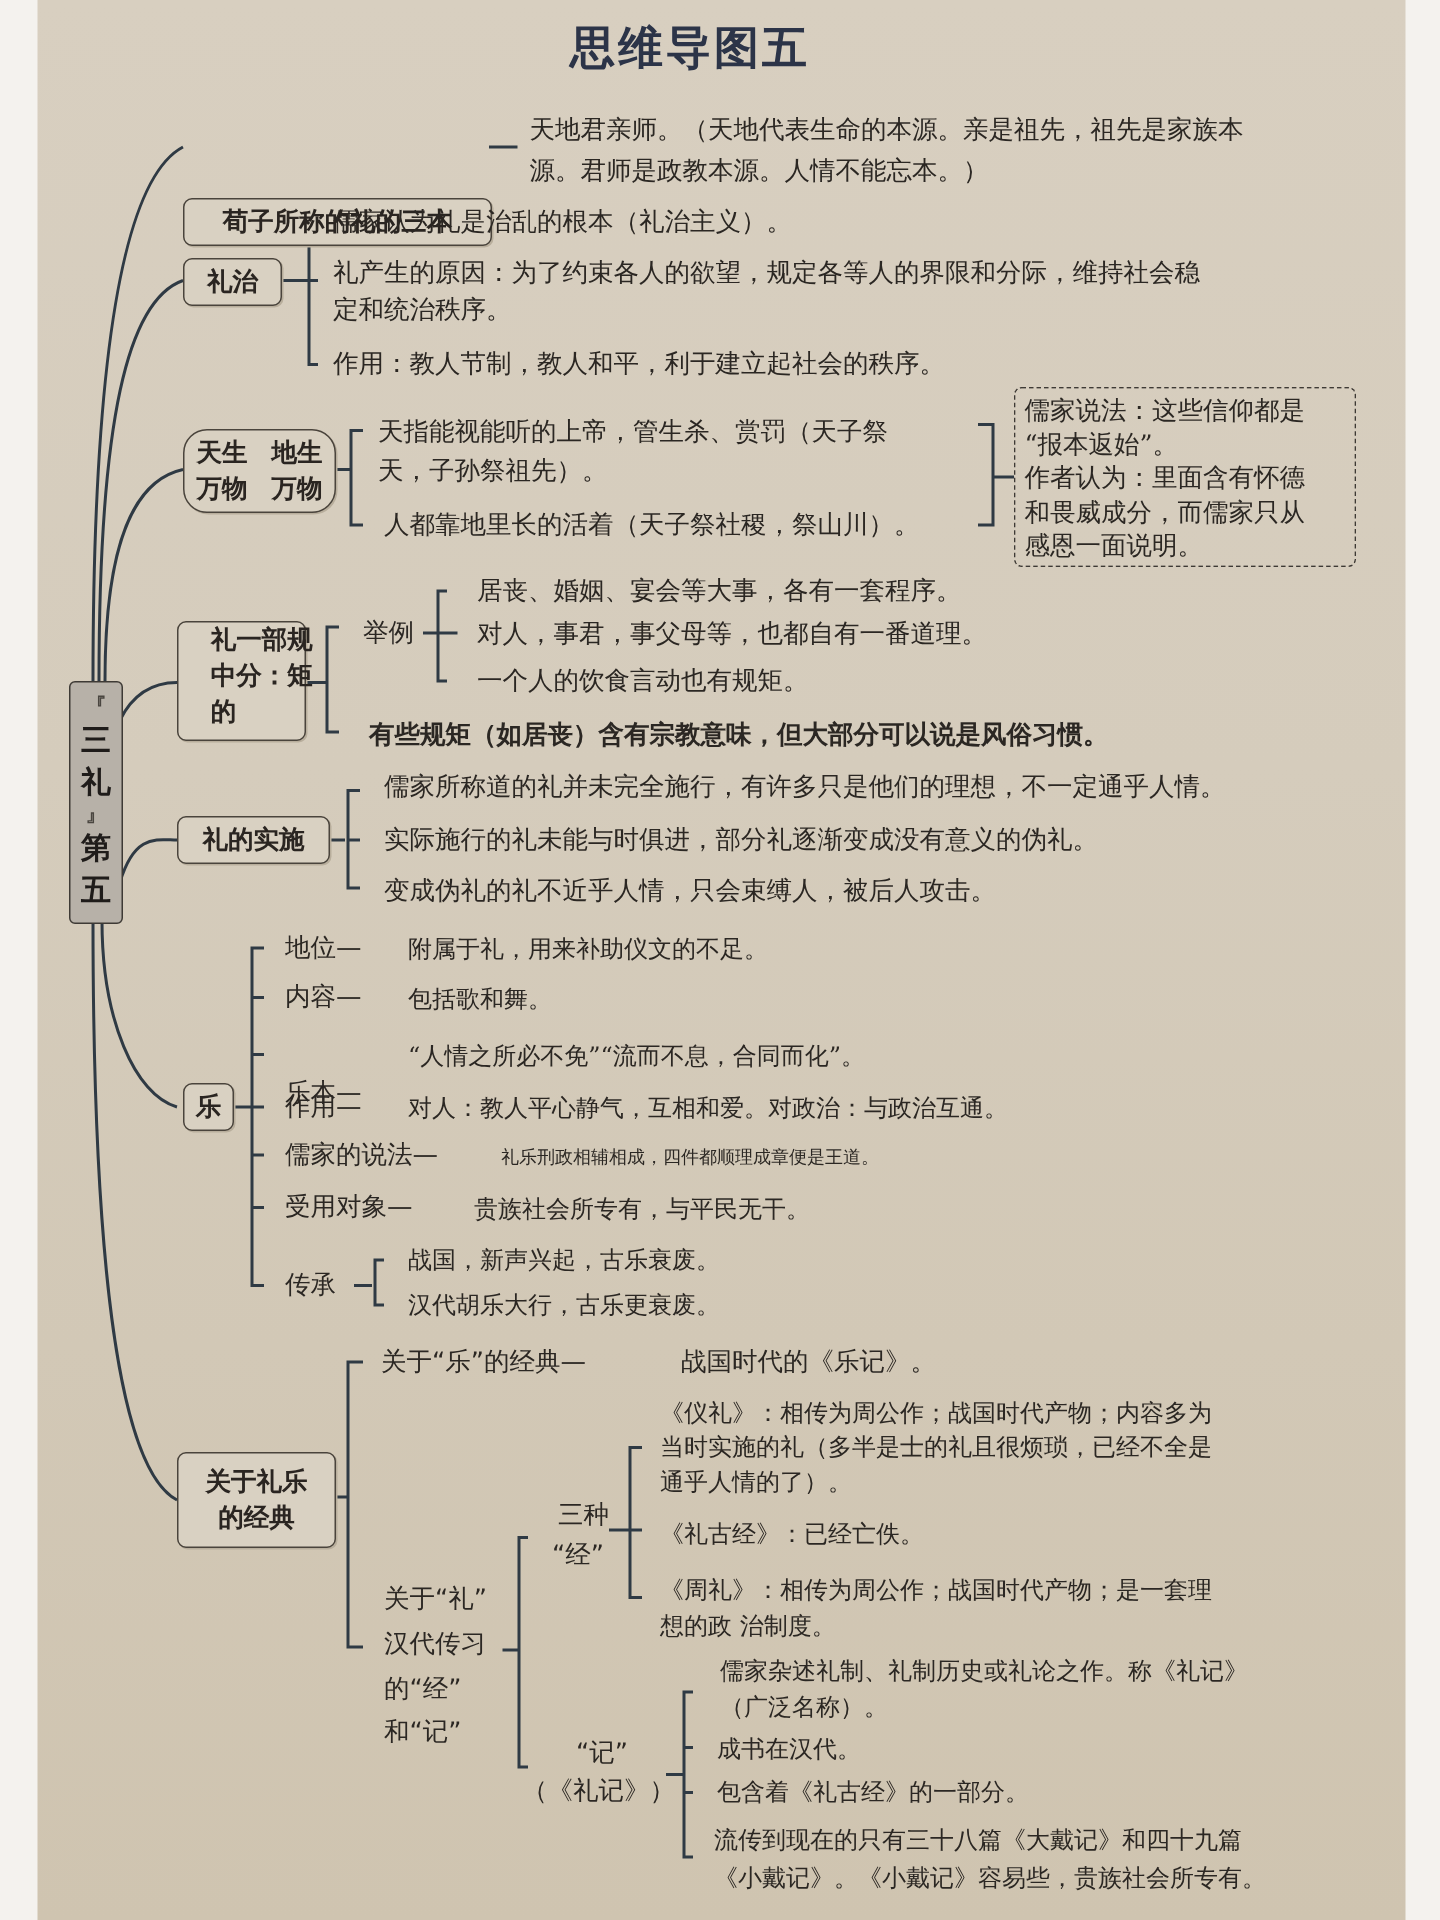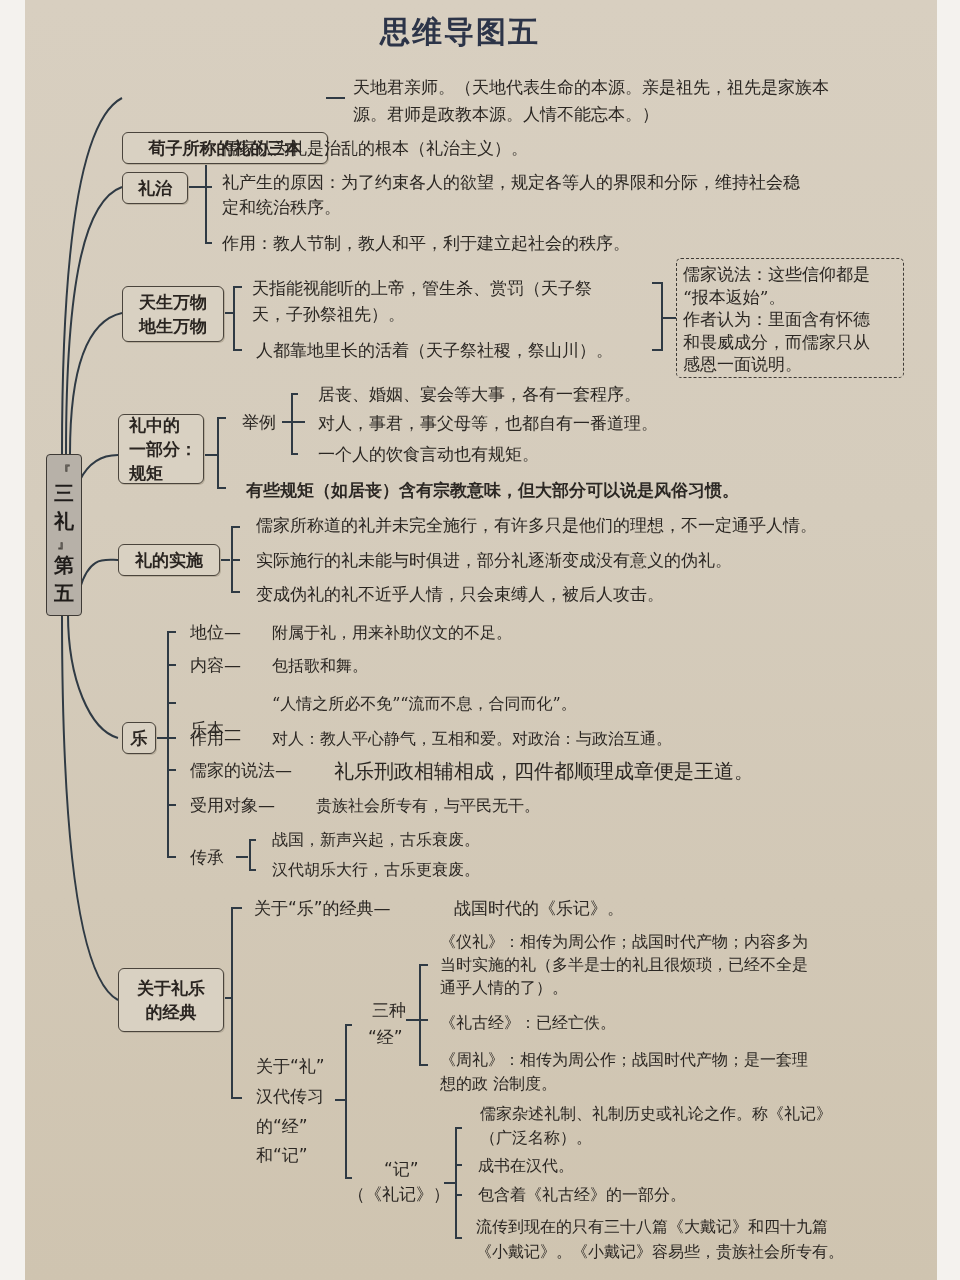--- a/index.html
+++ b/index.html
@@ -124,7 +124,7 @@
 <div class="t" style="left:222px;top:195px;">定和统治秩序。</div>
 <div class="t" style="left:222px;top:231px;">作用：教人节制，教人和平，利于建立起社会的秩序。</div>
 
-<div class="node" style="left:122px;top:286px;width:100px;height:54px;flex-direction:column;">
+<div class="node" style="left:122px;top:286px;width:100px;height:54px;flex-direction:row;border-radius:16px;">
   <span>天生万物</span>
   <span>地生万物</span>
 </div>

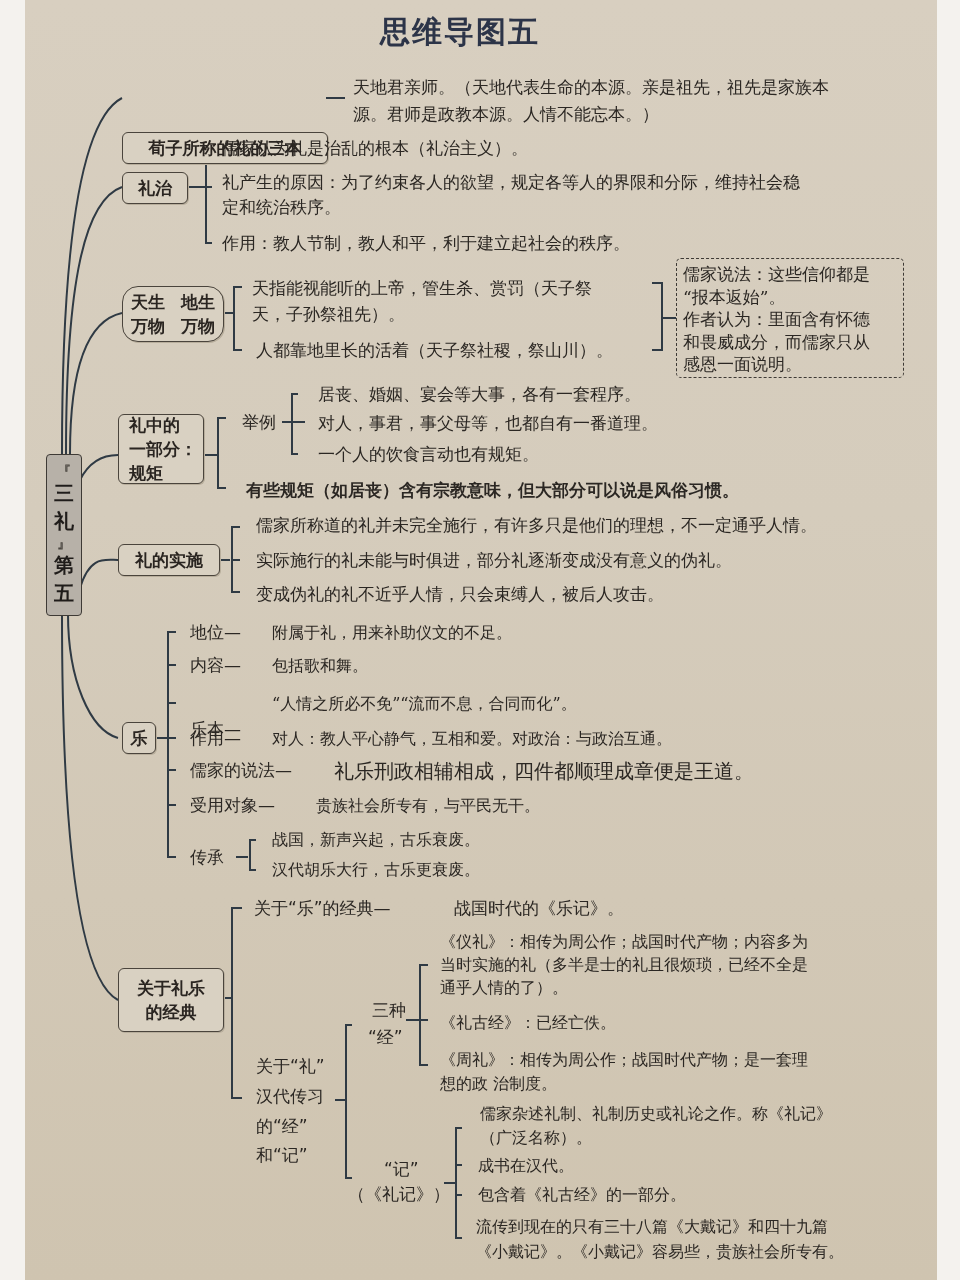--- a/index.html
+++ b/index.html
@@ -138,7 +138,7 @@
 <div class="t serif" style="left:683px;top:330px;">和畏威成分，而儒家只从</div>
 <div class="t serif" style="left:683px;top:352px;">感恩一面说明。</div>
 
-<div class="node" style="left:118px;top:414px;width:86px;height:70px;flex-direction:column;align-items:flex-start;padding-left:10px;box-sizing:border-box;">
+<div class="node" style="left:118px;top:414px;width:86px;height:80px;flex-direction:row;align-items:flex-start;padding-left:27px;box-sizing:border-box;">
   <span>礼中的</span>
   <span>一部分：</span>
   <span>规矩</span>

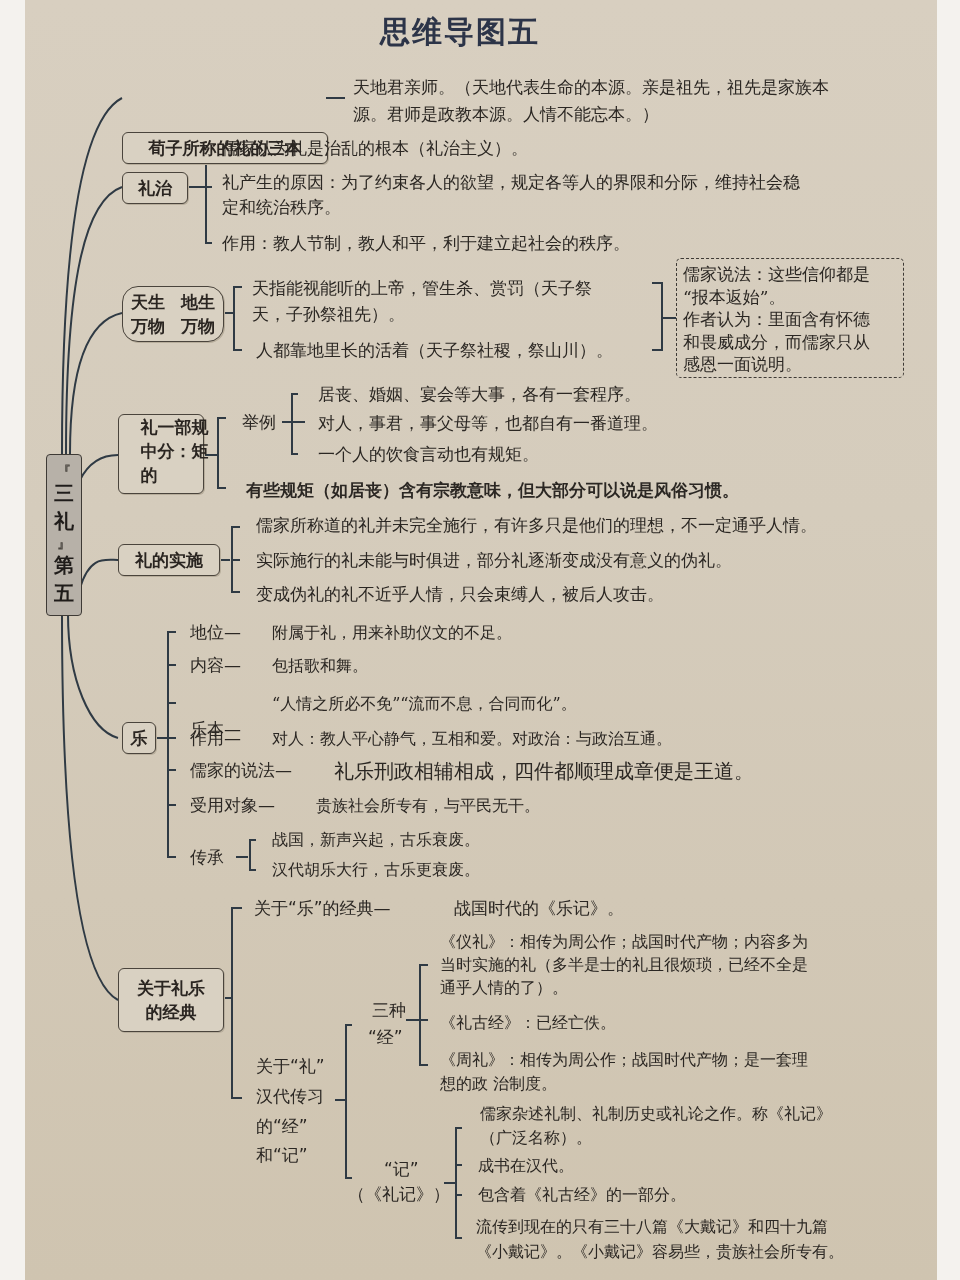--- a/index.html
+++ b/index.html
@@ -168,7 +168,7 @@
 <div class="t" style="left:190px;top:726px;">作用—</div>
 <div class="t serif" style="left:272px;top:727px;font-size:16px;">对人：教人平心静气，互相和爱。对政治：与政治互通。</div>
 <div class="t" style="left:190px;top:758px;">儒家的说法—</div>
-<div class="t serif" style="left:334px;top:759px;font-size:20px;">礼乐刑政相辅相成，四件都顺理成章便是王道。</div>
+<div class="t serif" style="left:334px;top:759px;font-size:12px;">礼乐刑政相辅相成，四件都顺理成章便是王道。</div>
 <div class="t" style="left:190px;top:793px;">受用对象—</div>
 <div class="t serif" style="left:316px;top:794px;font-size:16px;">贵族社会所专有，与平民无干。</div>
 <div class="t" style="left:190px;top:845px;">传承</div>

